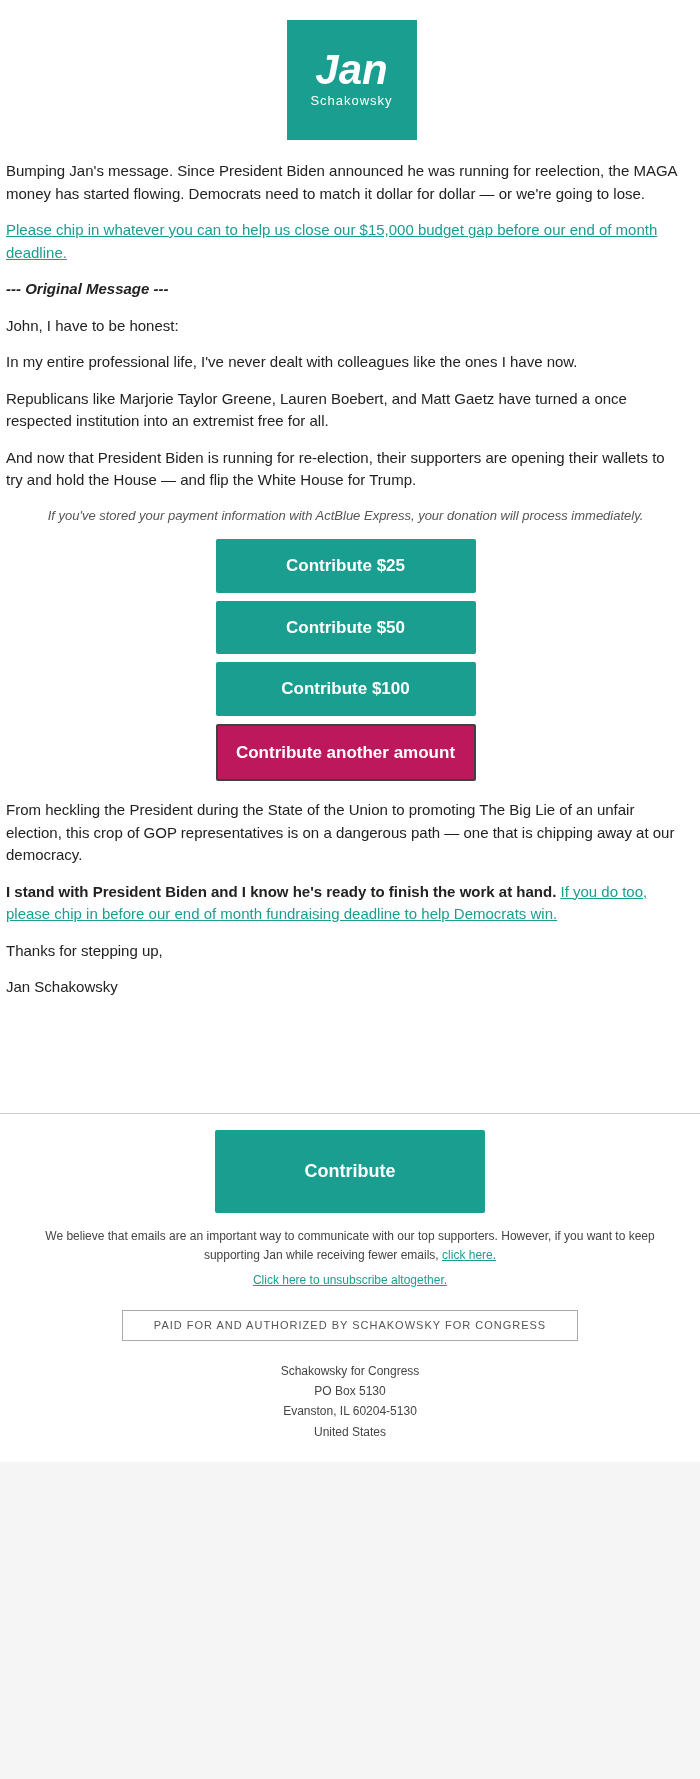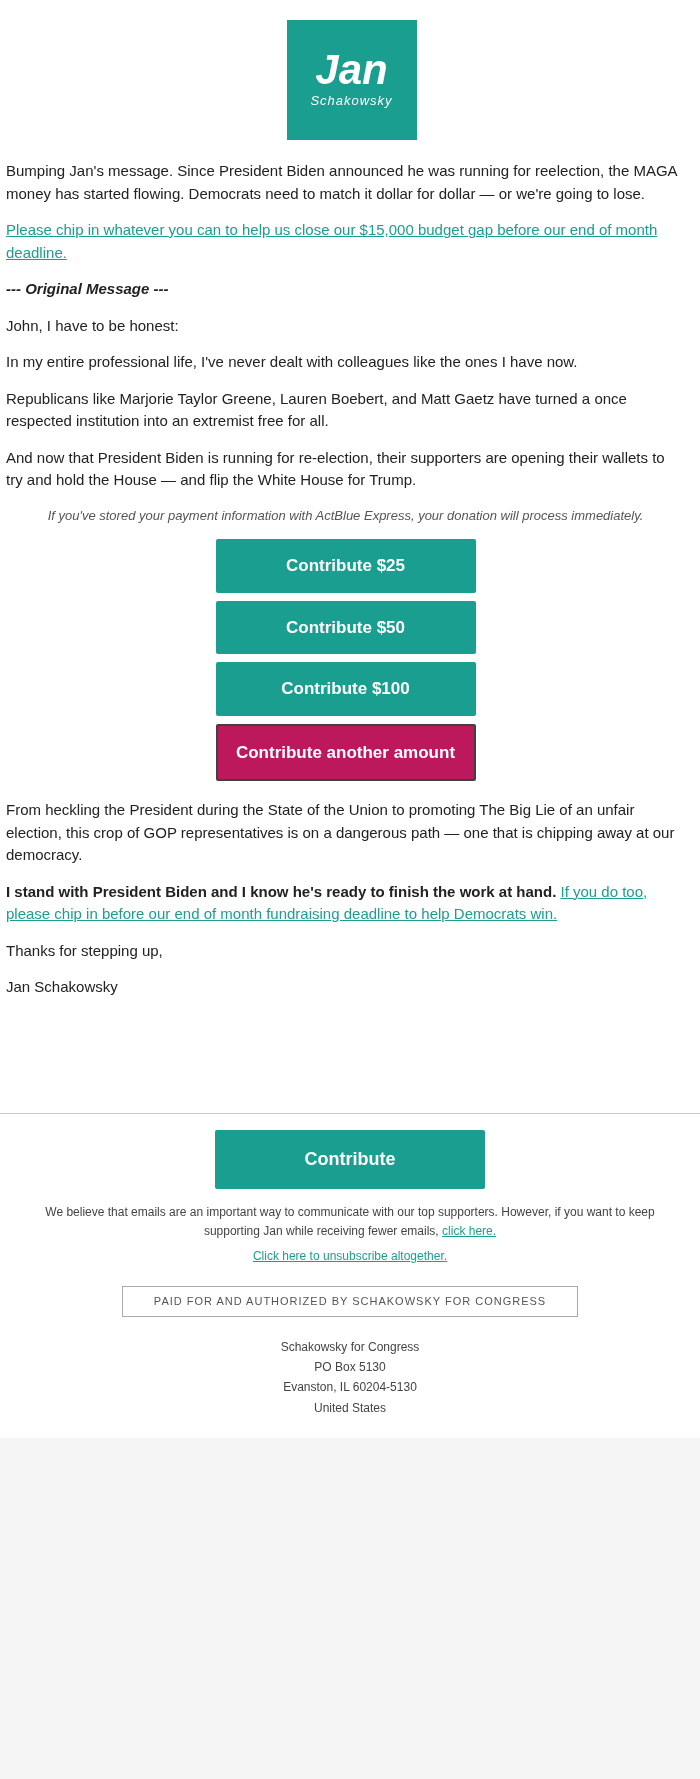--- a/index.html
+++ b/index.html
@@ -41,7 +41,6 @@
       color: #fff;
       font-size: 13px;
       letter-spacing: 1px;
-      font-style: italic;
     }
     .content {
       padding: 10px 15px 10px 6px;

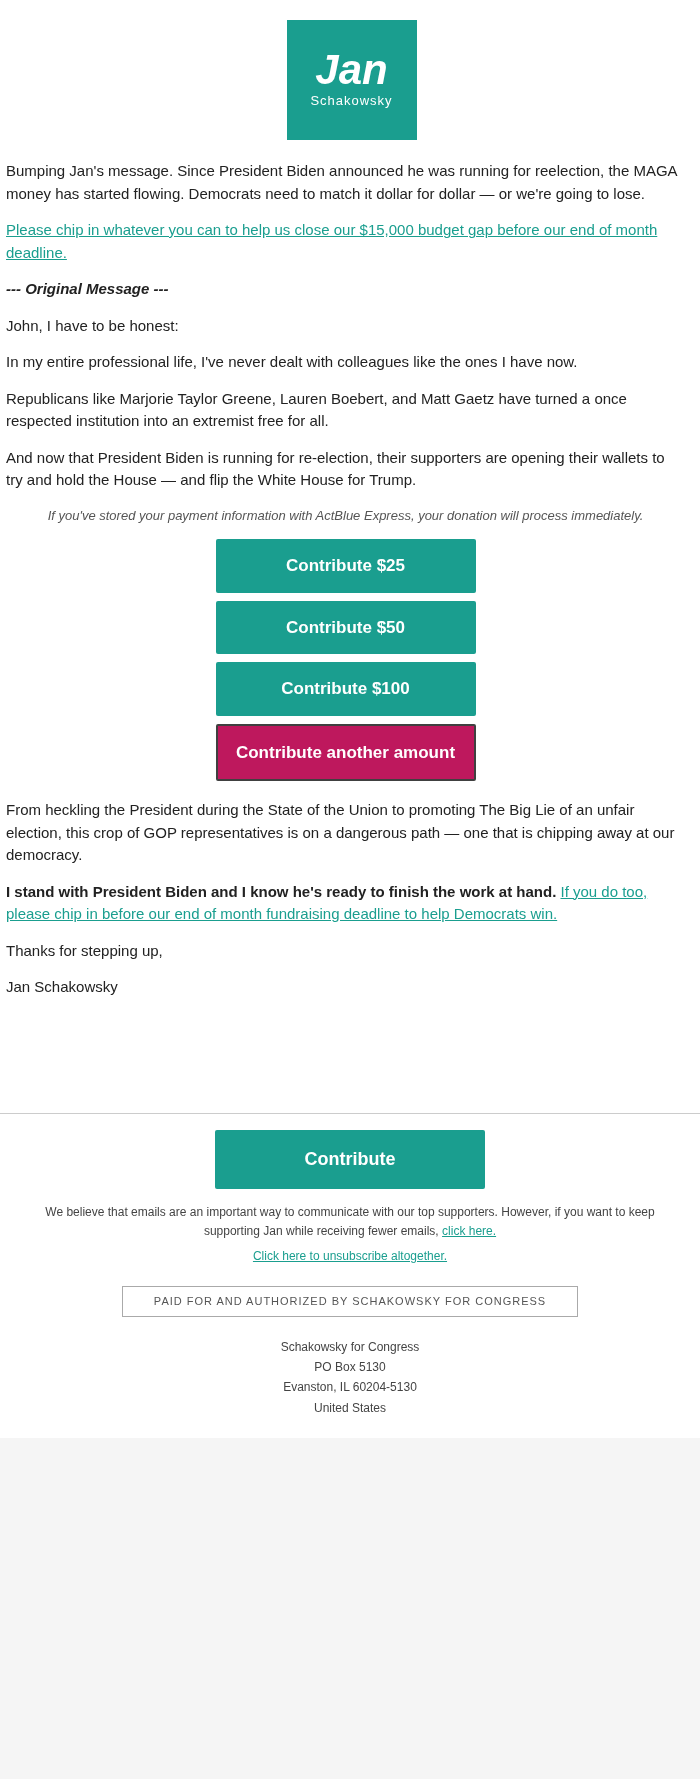--- a/index.html
+++ b/index.html
@@ -102,7 +102,7 @@
       font-size: 18px;
       font-weight: bold;
       border: none;
-      padding: 16px 90px;
+      padding: 28px 90px;
       text-align: center;
       cursor: pointer;
       border-radius: 2px;

